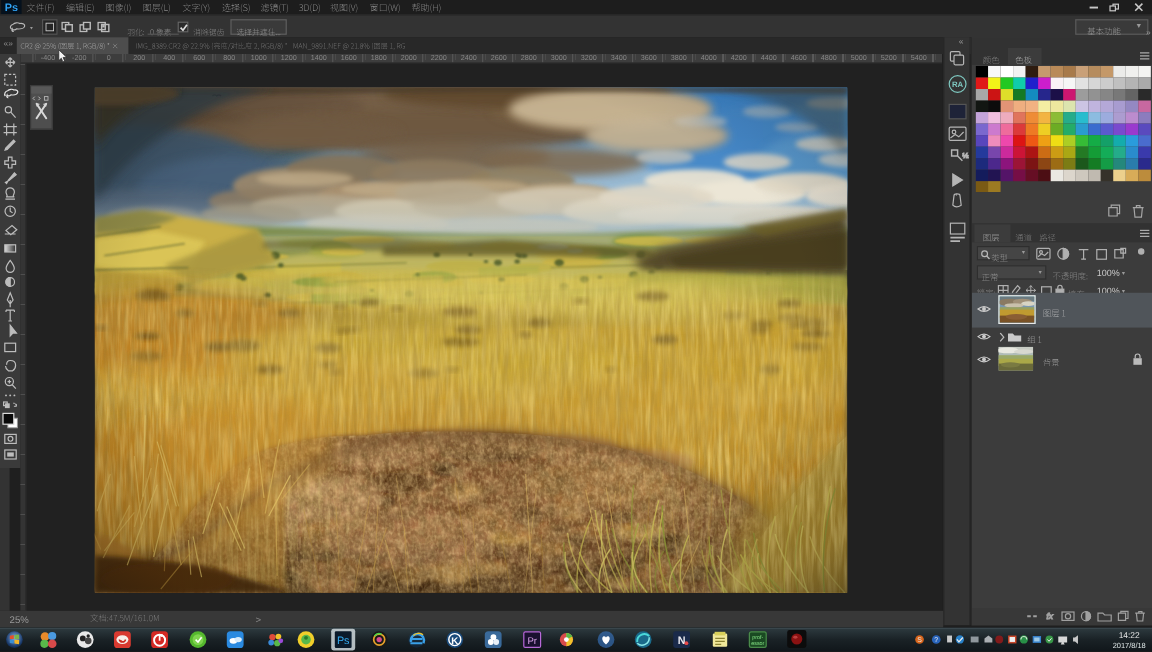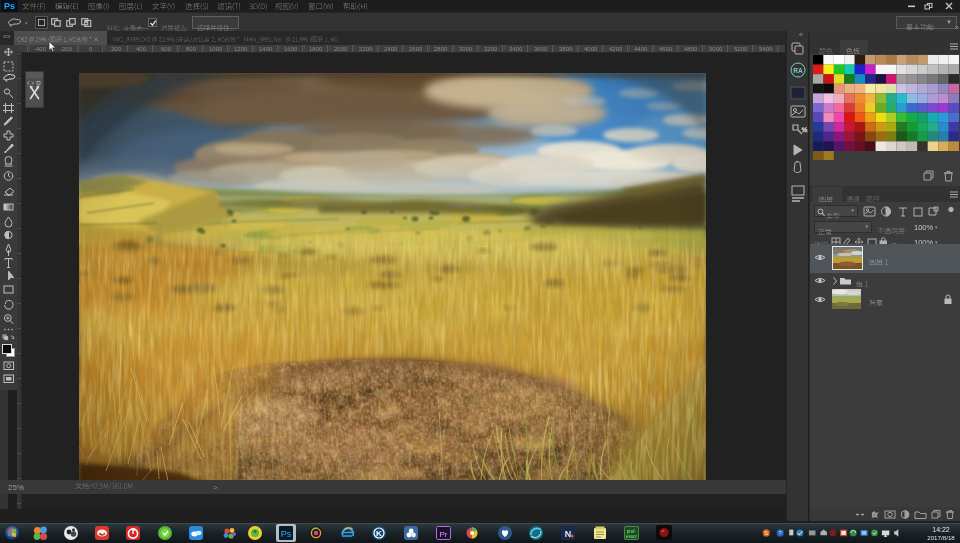--- a/index.html
+++ b/index.html
@@ -45,7 +45,7 @@
   #panels { left:809px; top:31px; width:151px; height:490px; background:#3c3c3c; border-left:1px solid #2a2a2a; }
 
   
-  #statusbar { left:0; top:480px; width:786px; height:14px; background:#383838; color:#9a9a9a; font-size:8px; }
+  #statusbar { left:0; top:509px; width:786px; height:14px; background:#383838; color:#9a9a9a; font-size:8px; }
 
   
   #taskbar { left:0; top:523px; width:960px; height:20px; background:#14171a; }

